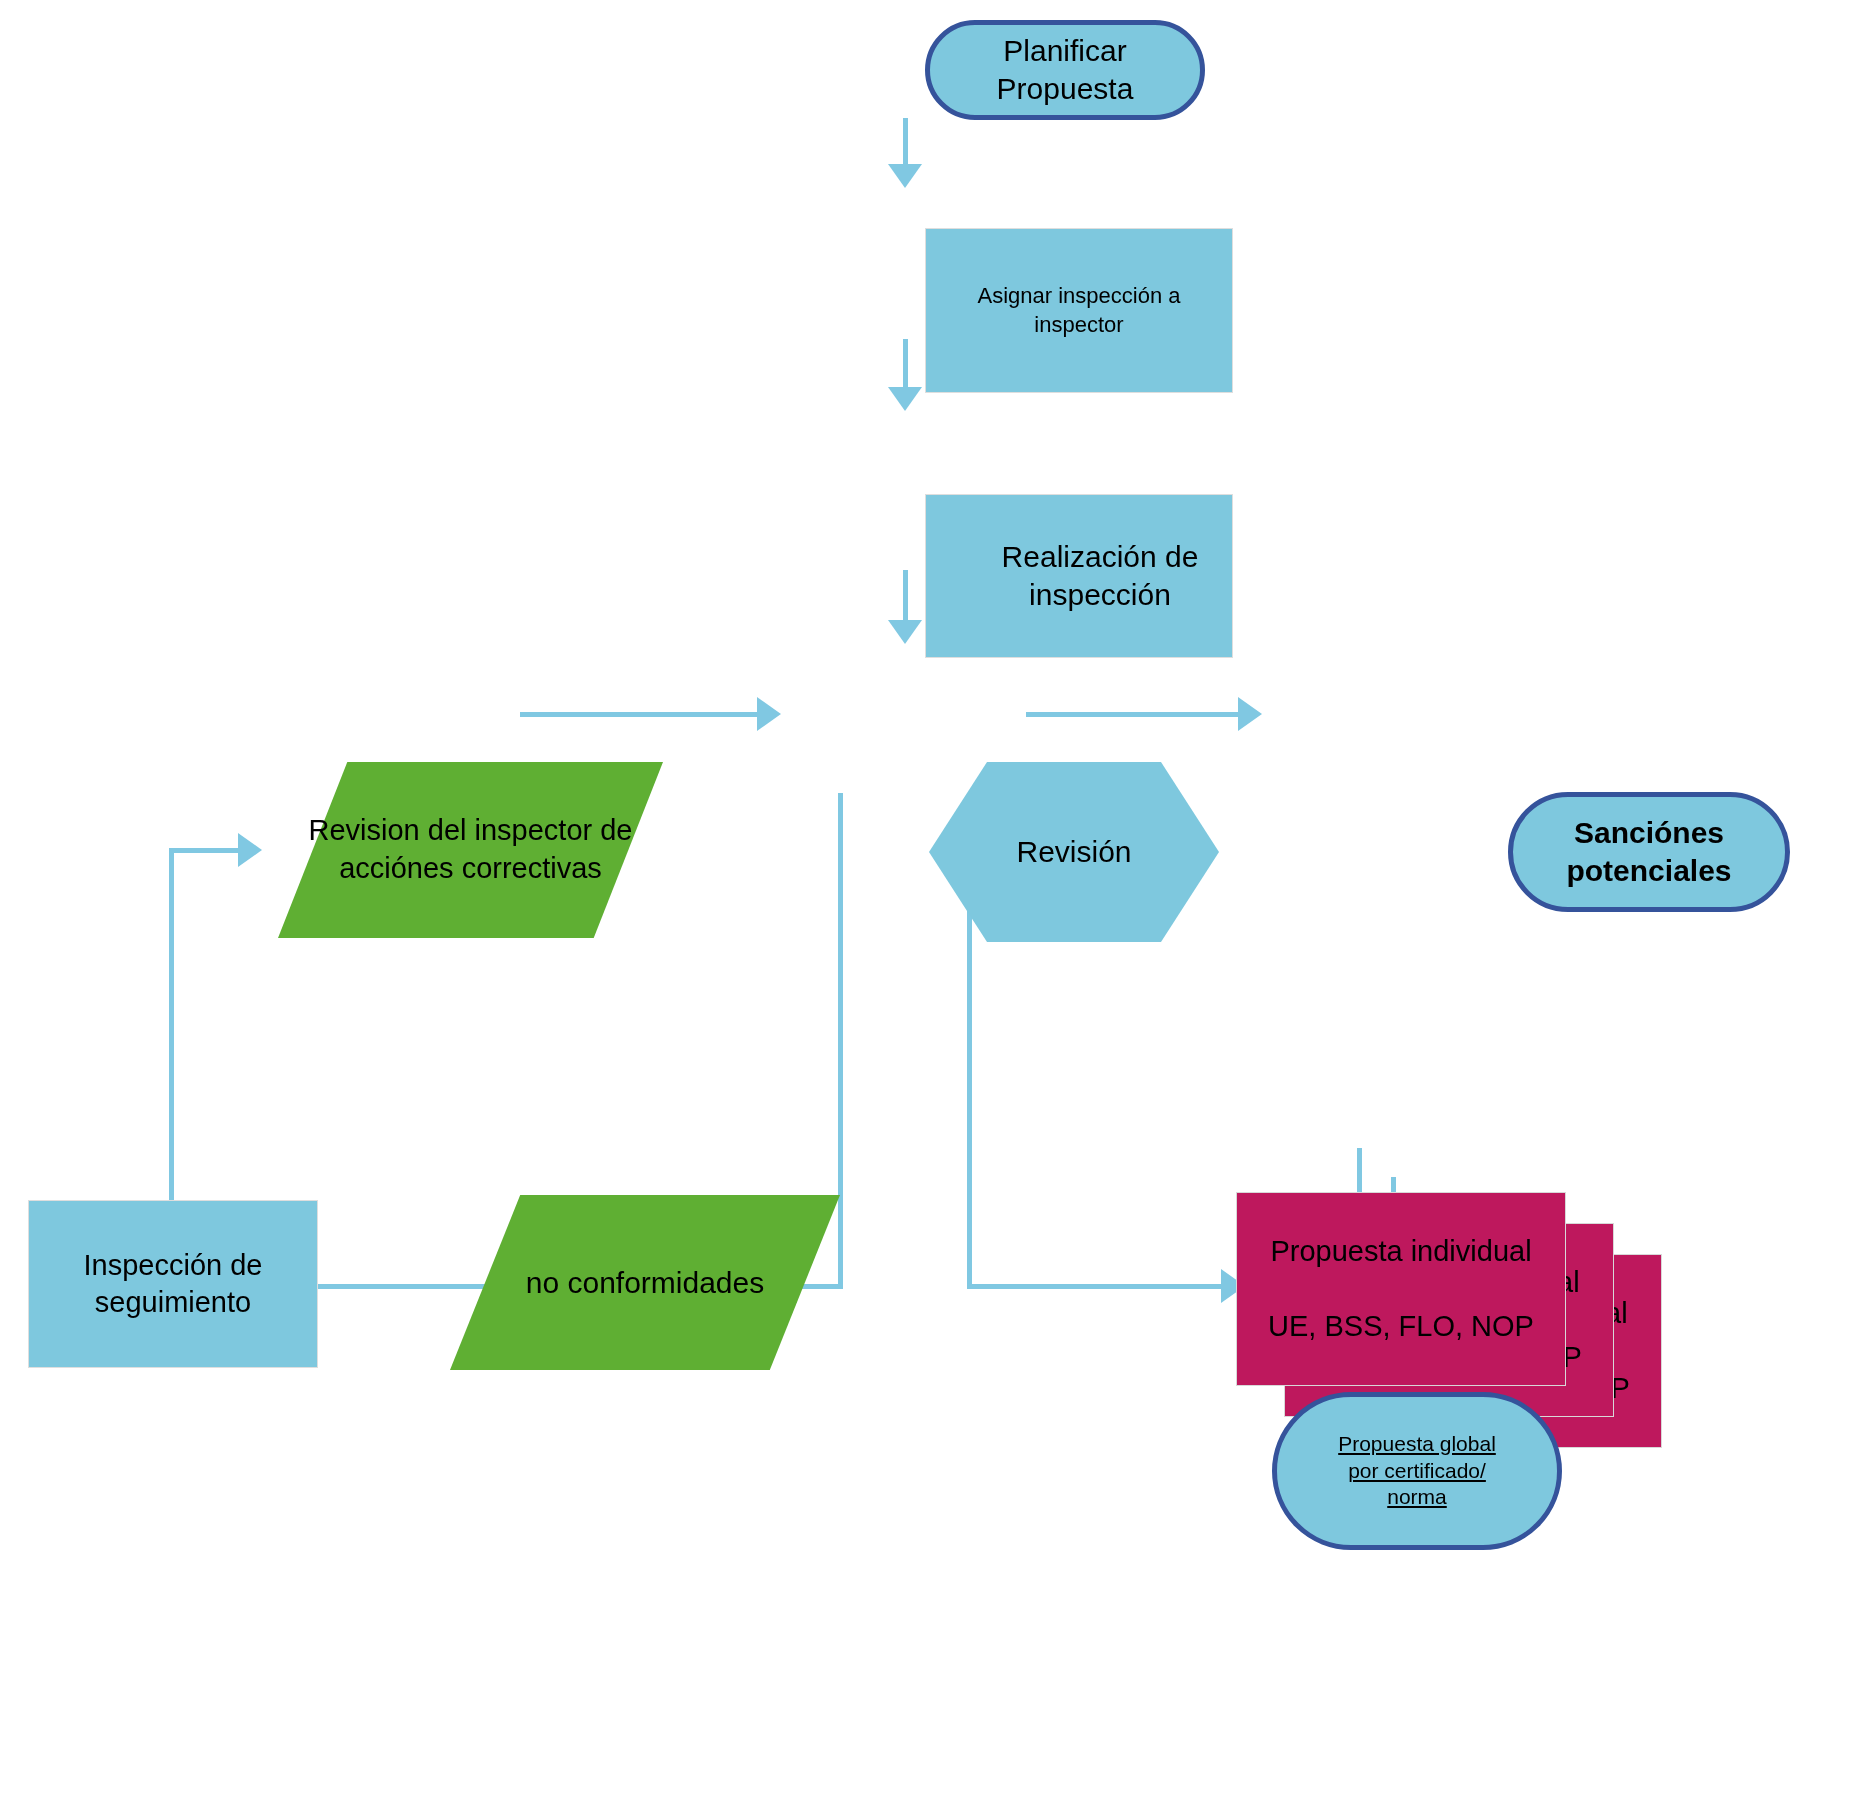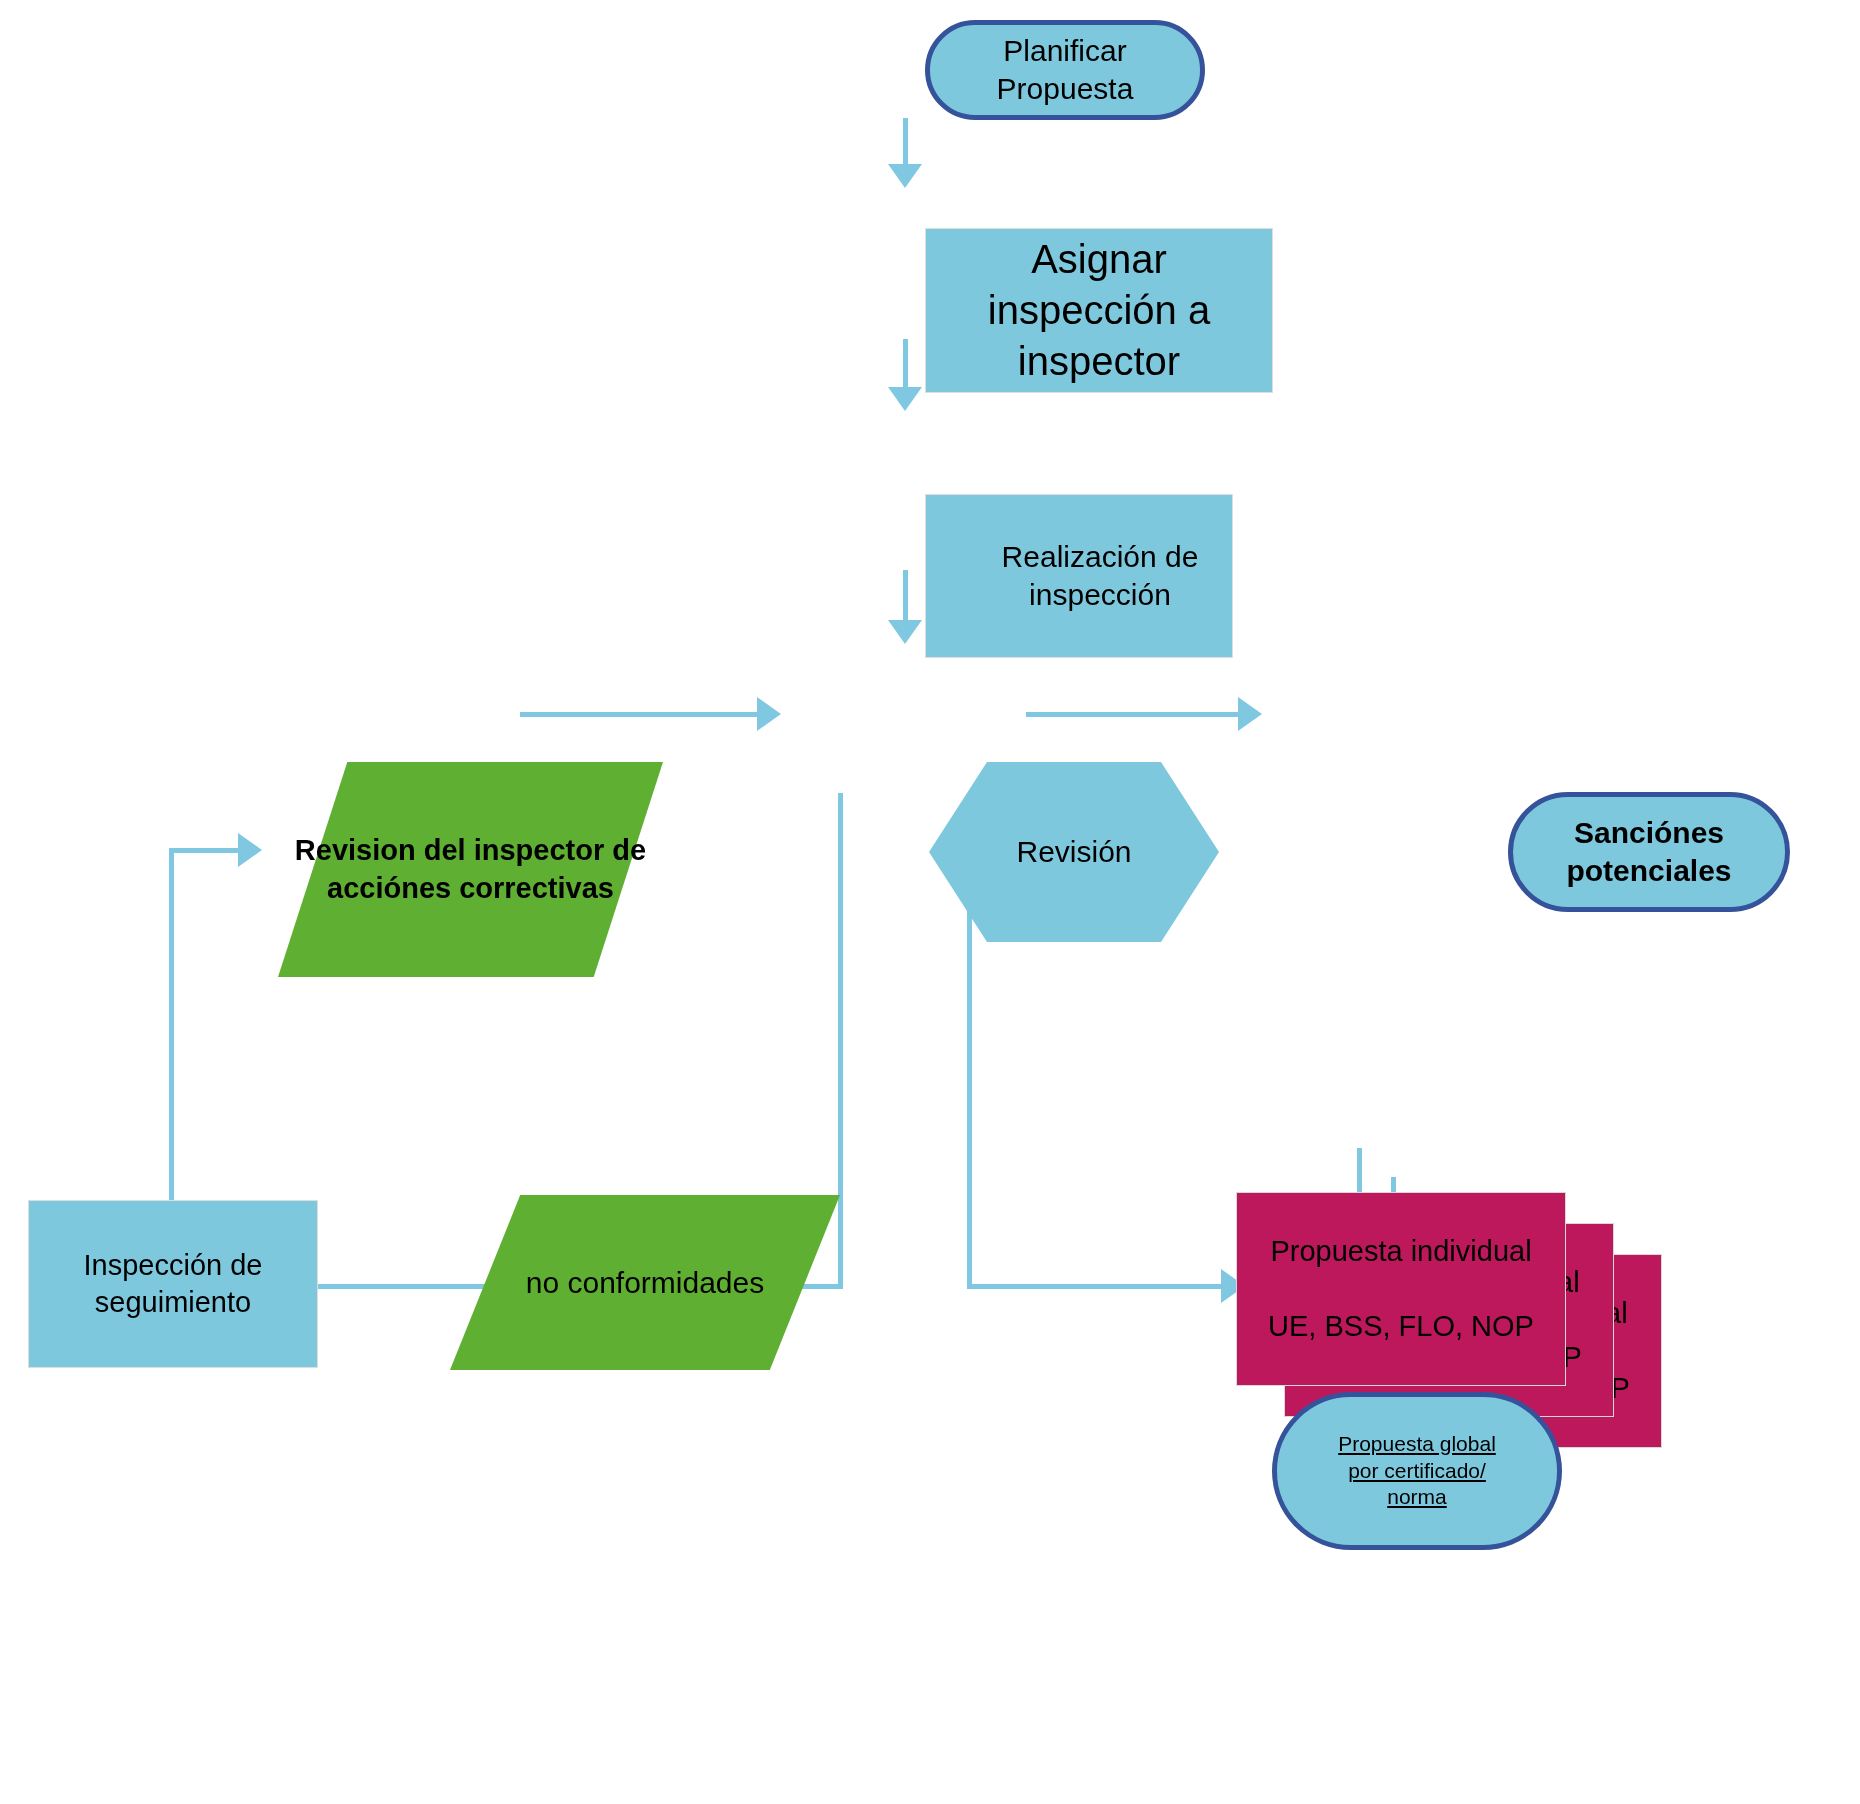--- a/index.html
+++ b/index.html
@@ -198,7 +198,7 @@
     <span class="label">Planificar Propuesta</span>
   </div>
 
-  <div class="node process" style="left:925px; top:228px; width:348px; height:165px; font-size:40px;">
+  <div class="node process" style="left:925px; top:228px; width:308px; height:165px; font-size:22px;">
     <span class="label">Asignar inspección a
 inspector</span>
   </div>

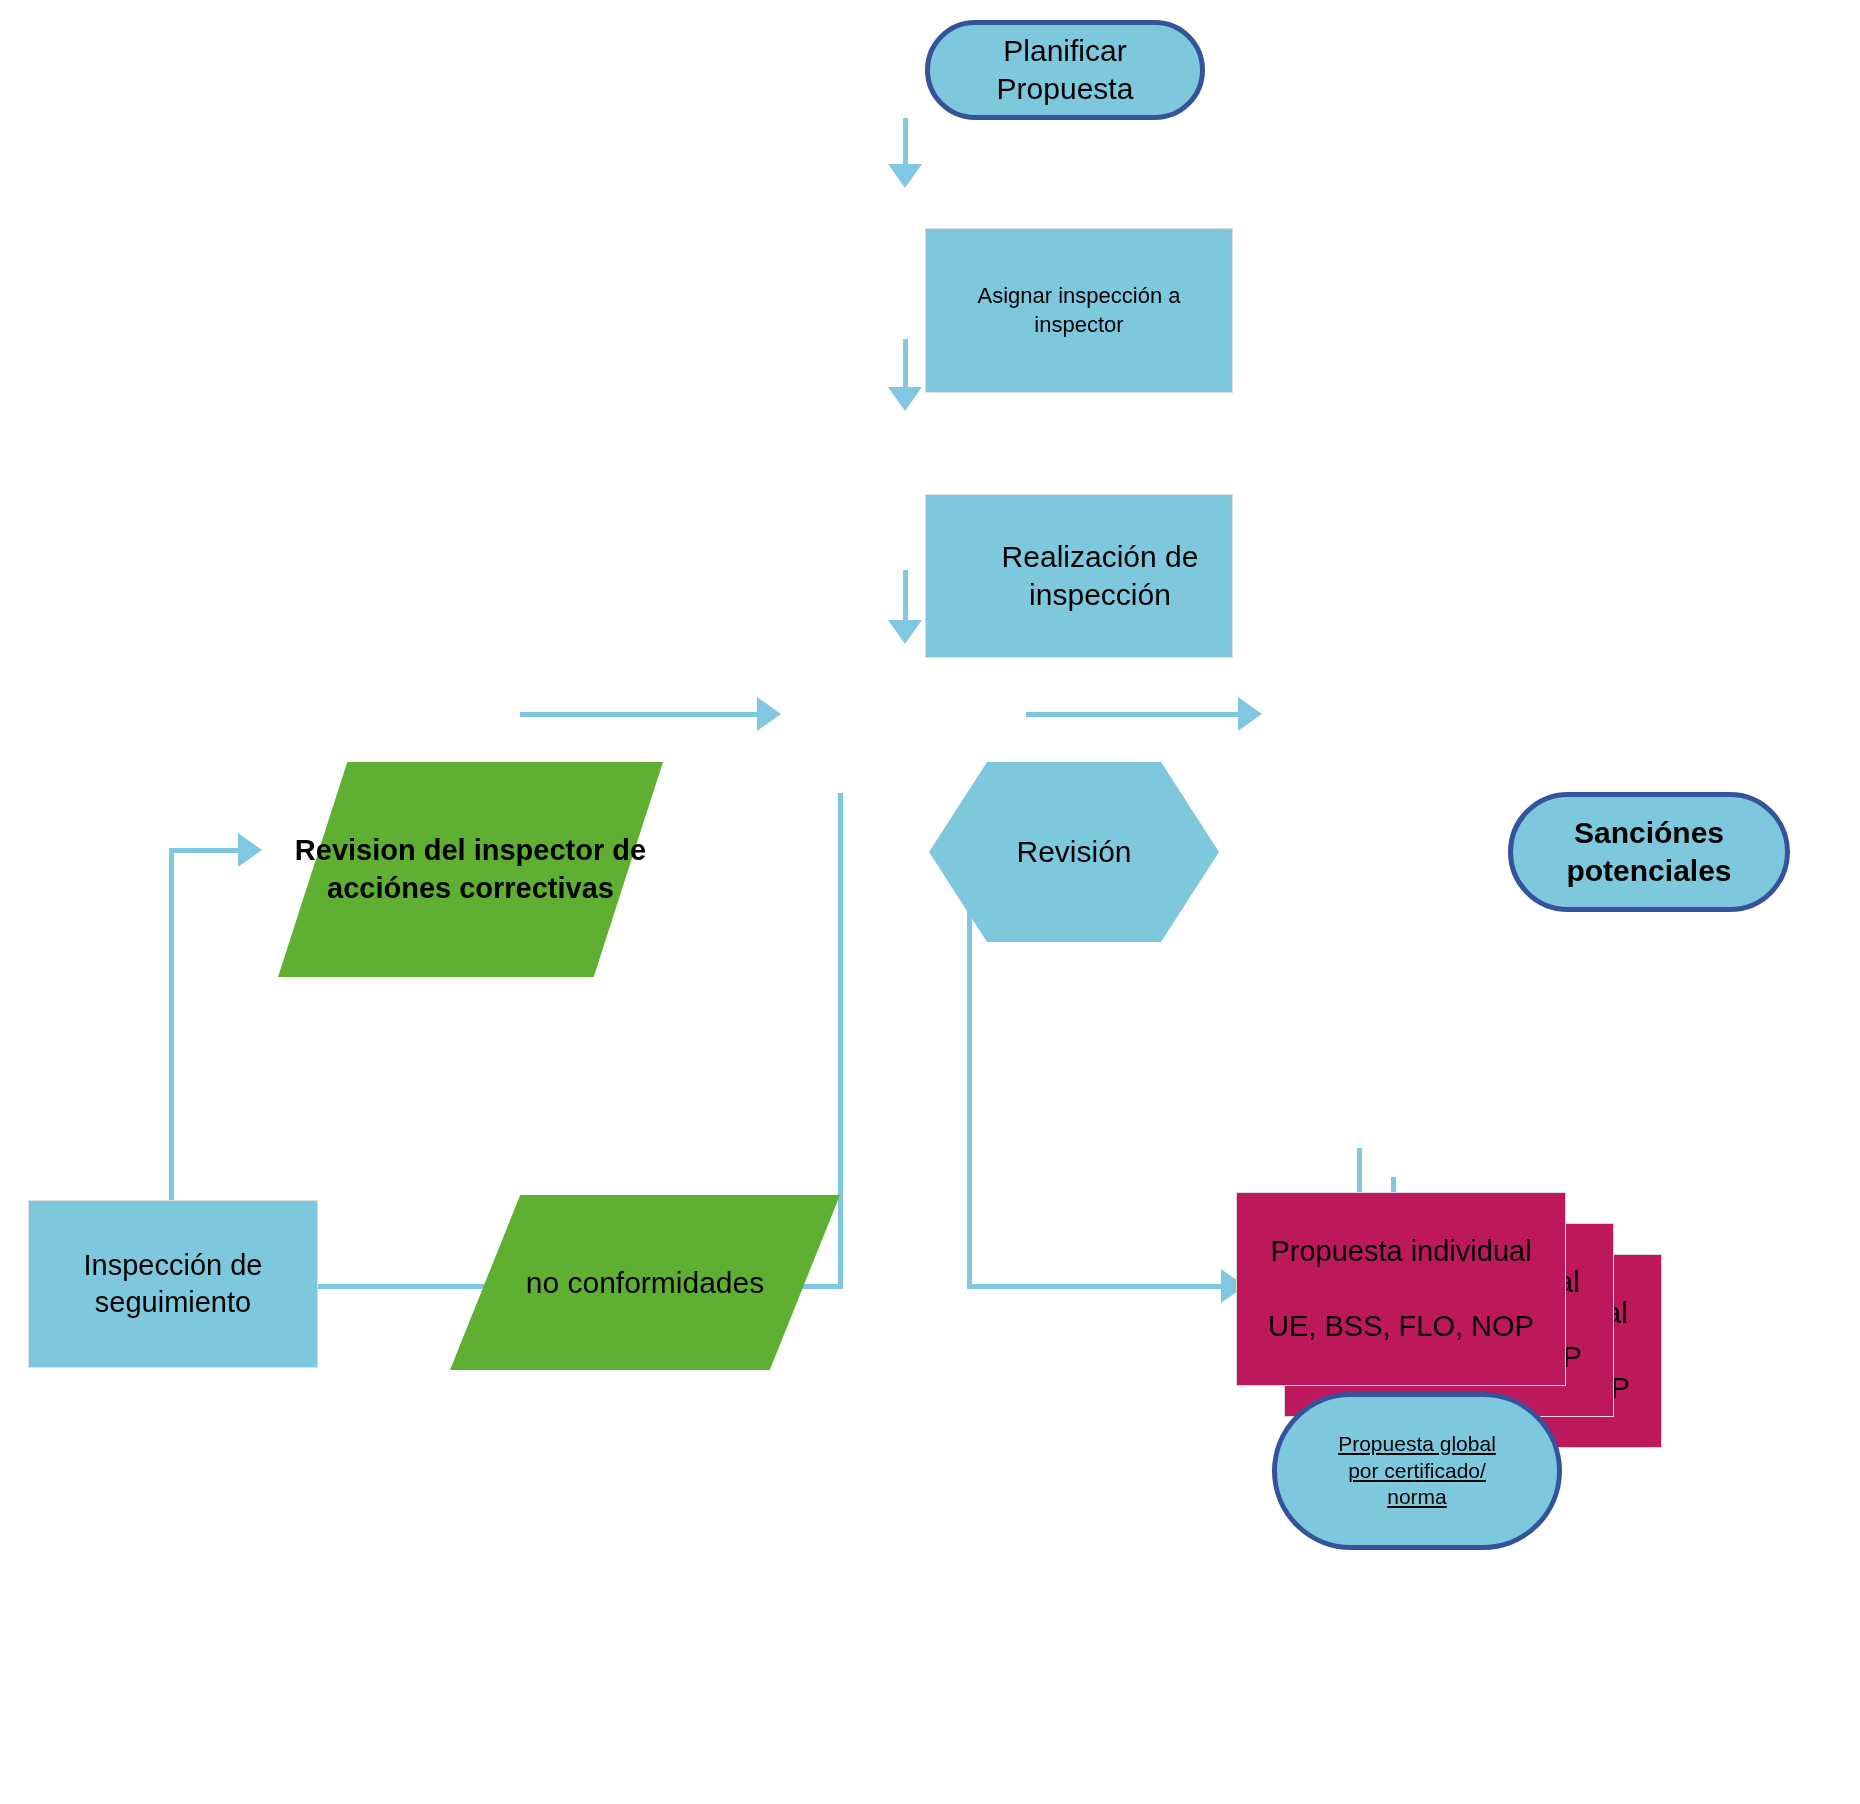--- a/index.html
+++ b/index.html
@@ -217,7 +217,7 @@
     </div>
   </div>
 
-  <div class="parawrap" style="left:278px; top:762px; width:385px; height:215px;font-weight:bold;">
+  <div class="parawrap" style="left:278px; top:762px; width:385px; height:176px;">
     <div class="parashape"></div>
     <div class="paratext" style="font-size:29px;">
       <span class="label">Revision del

